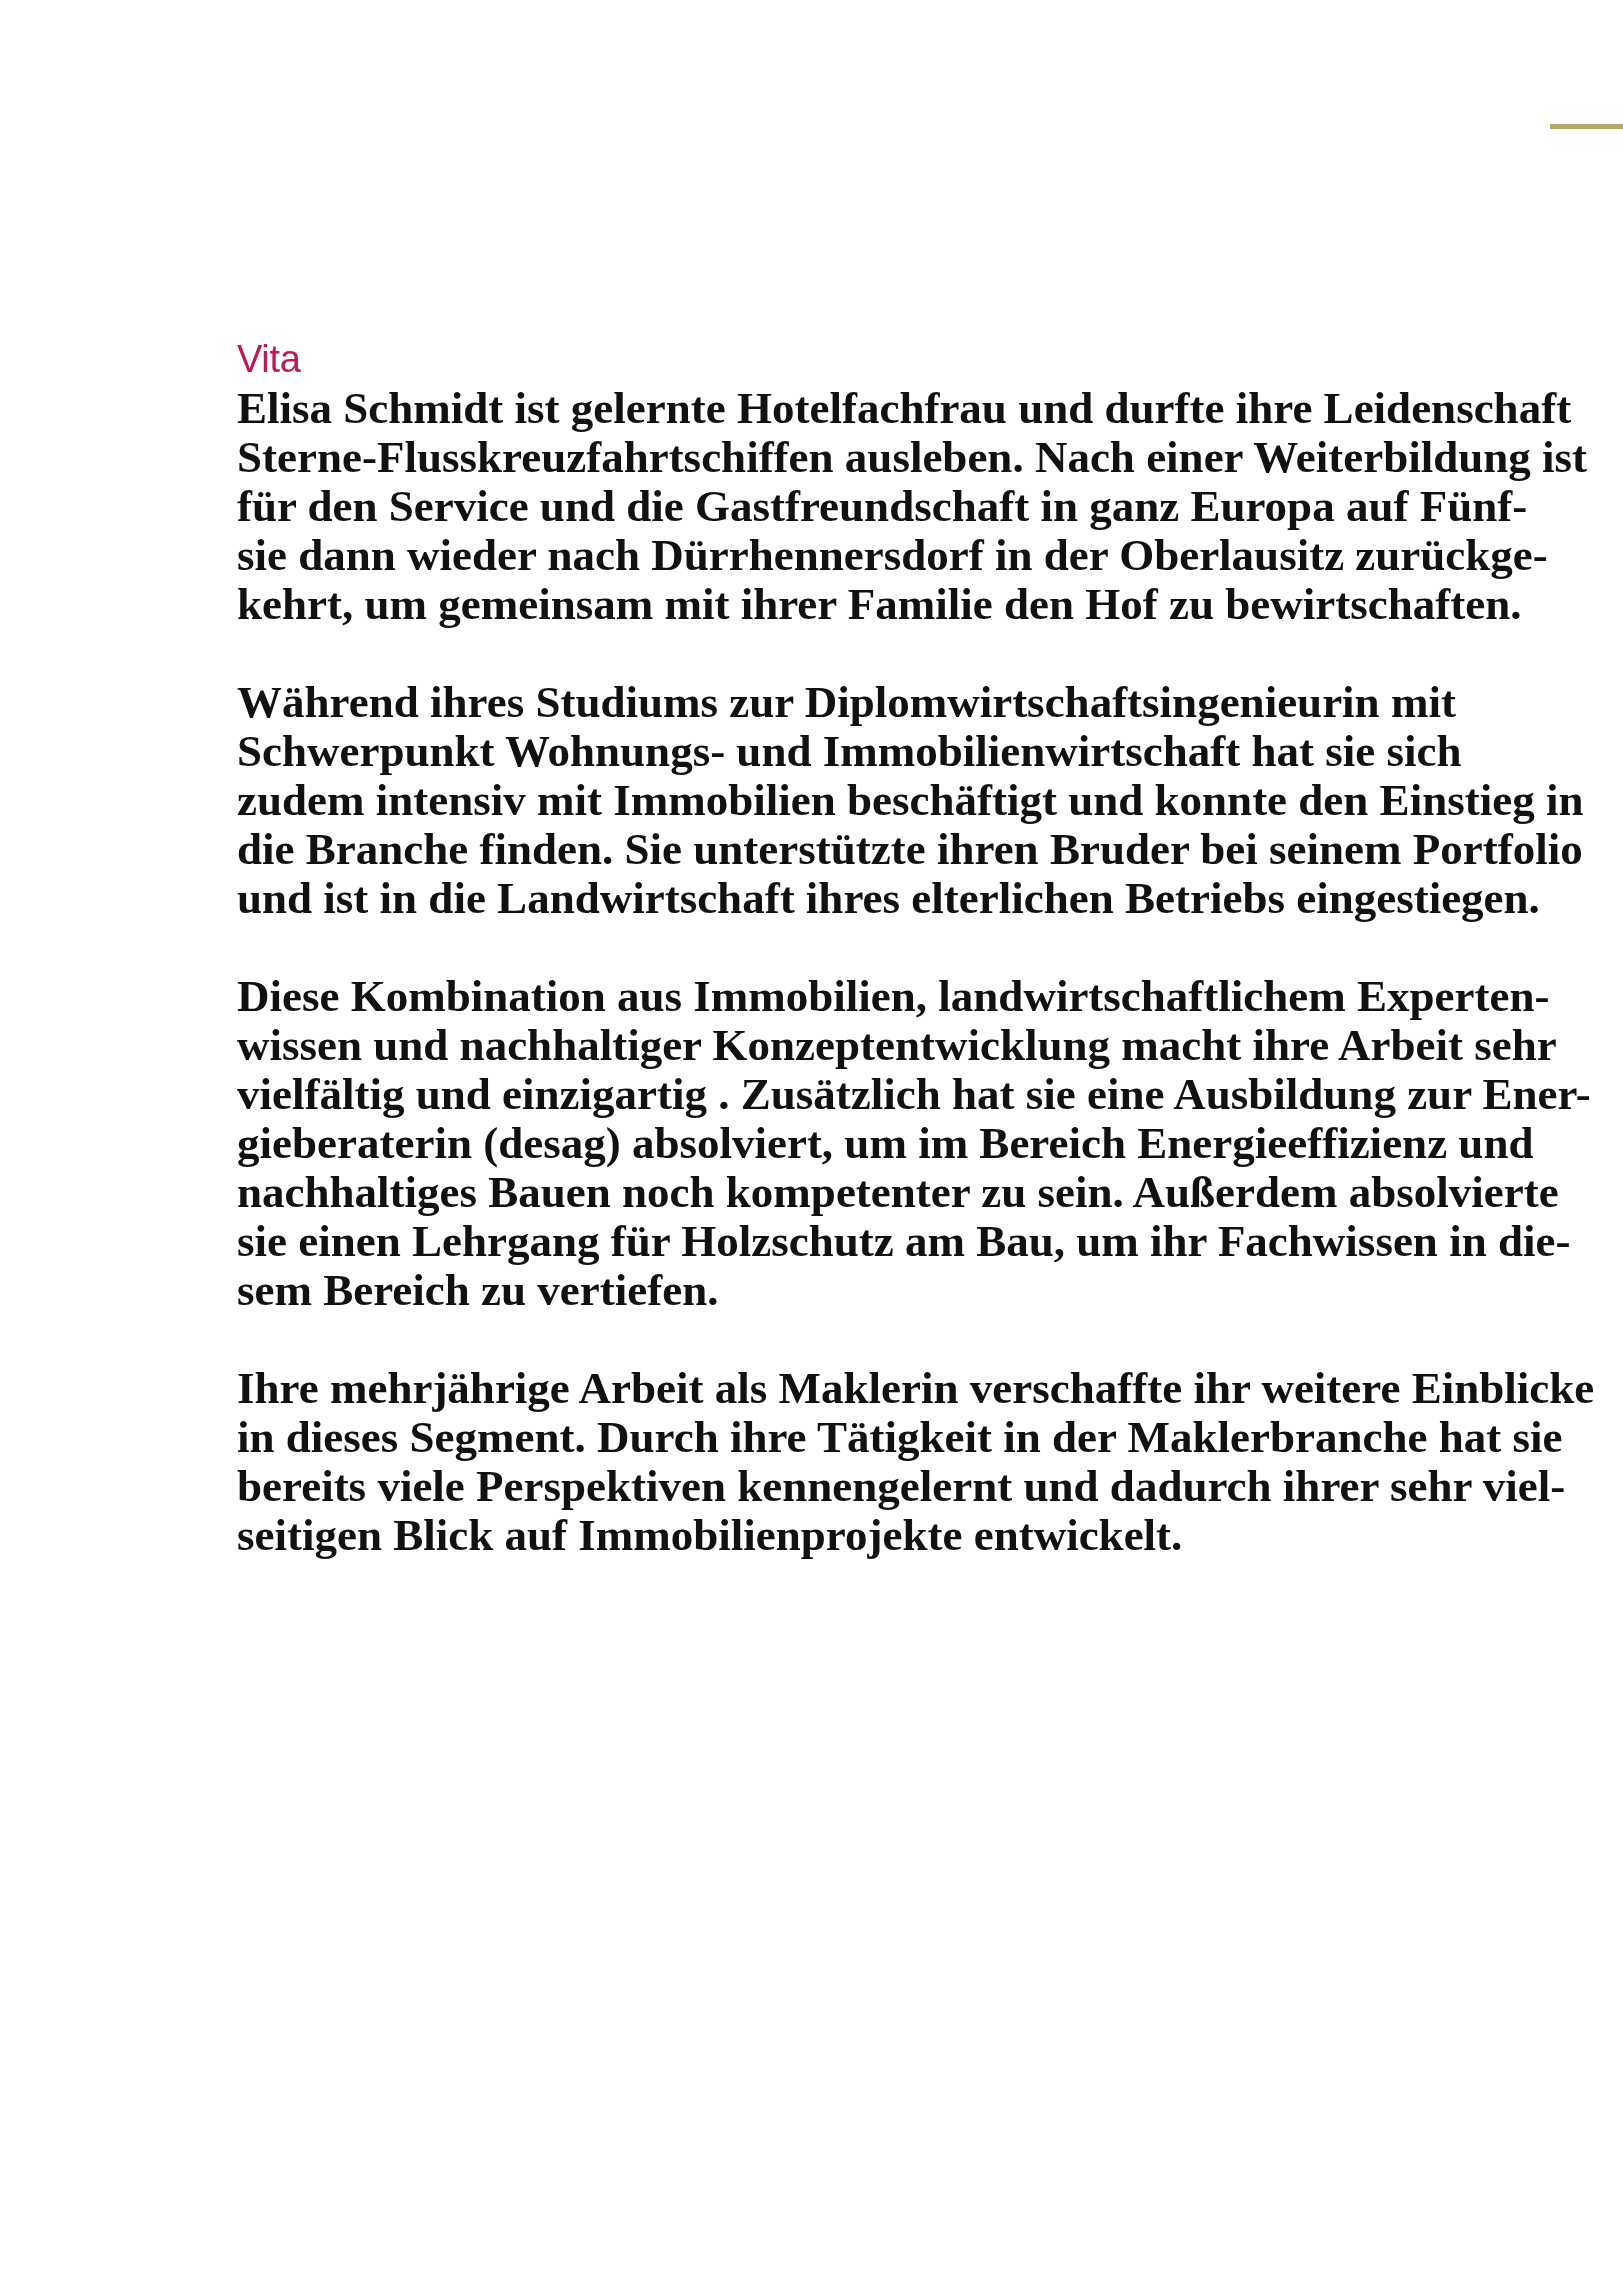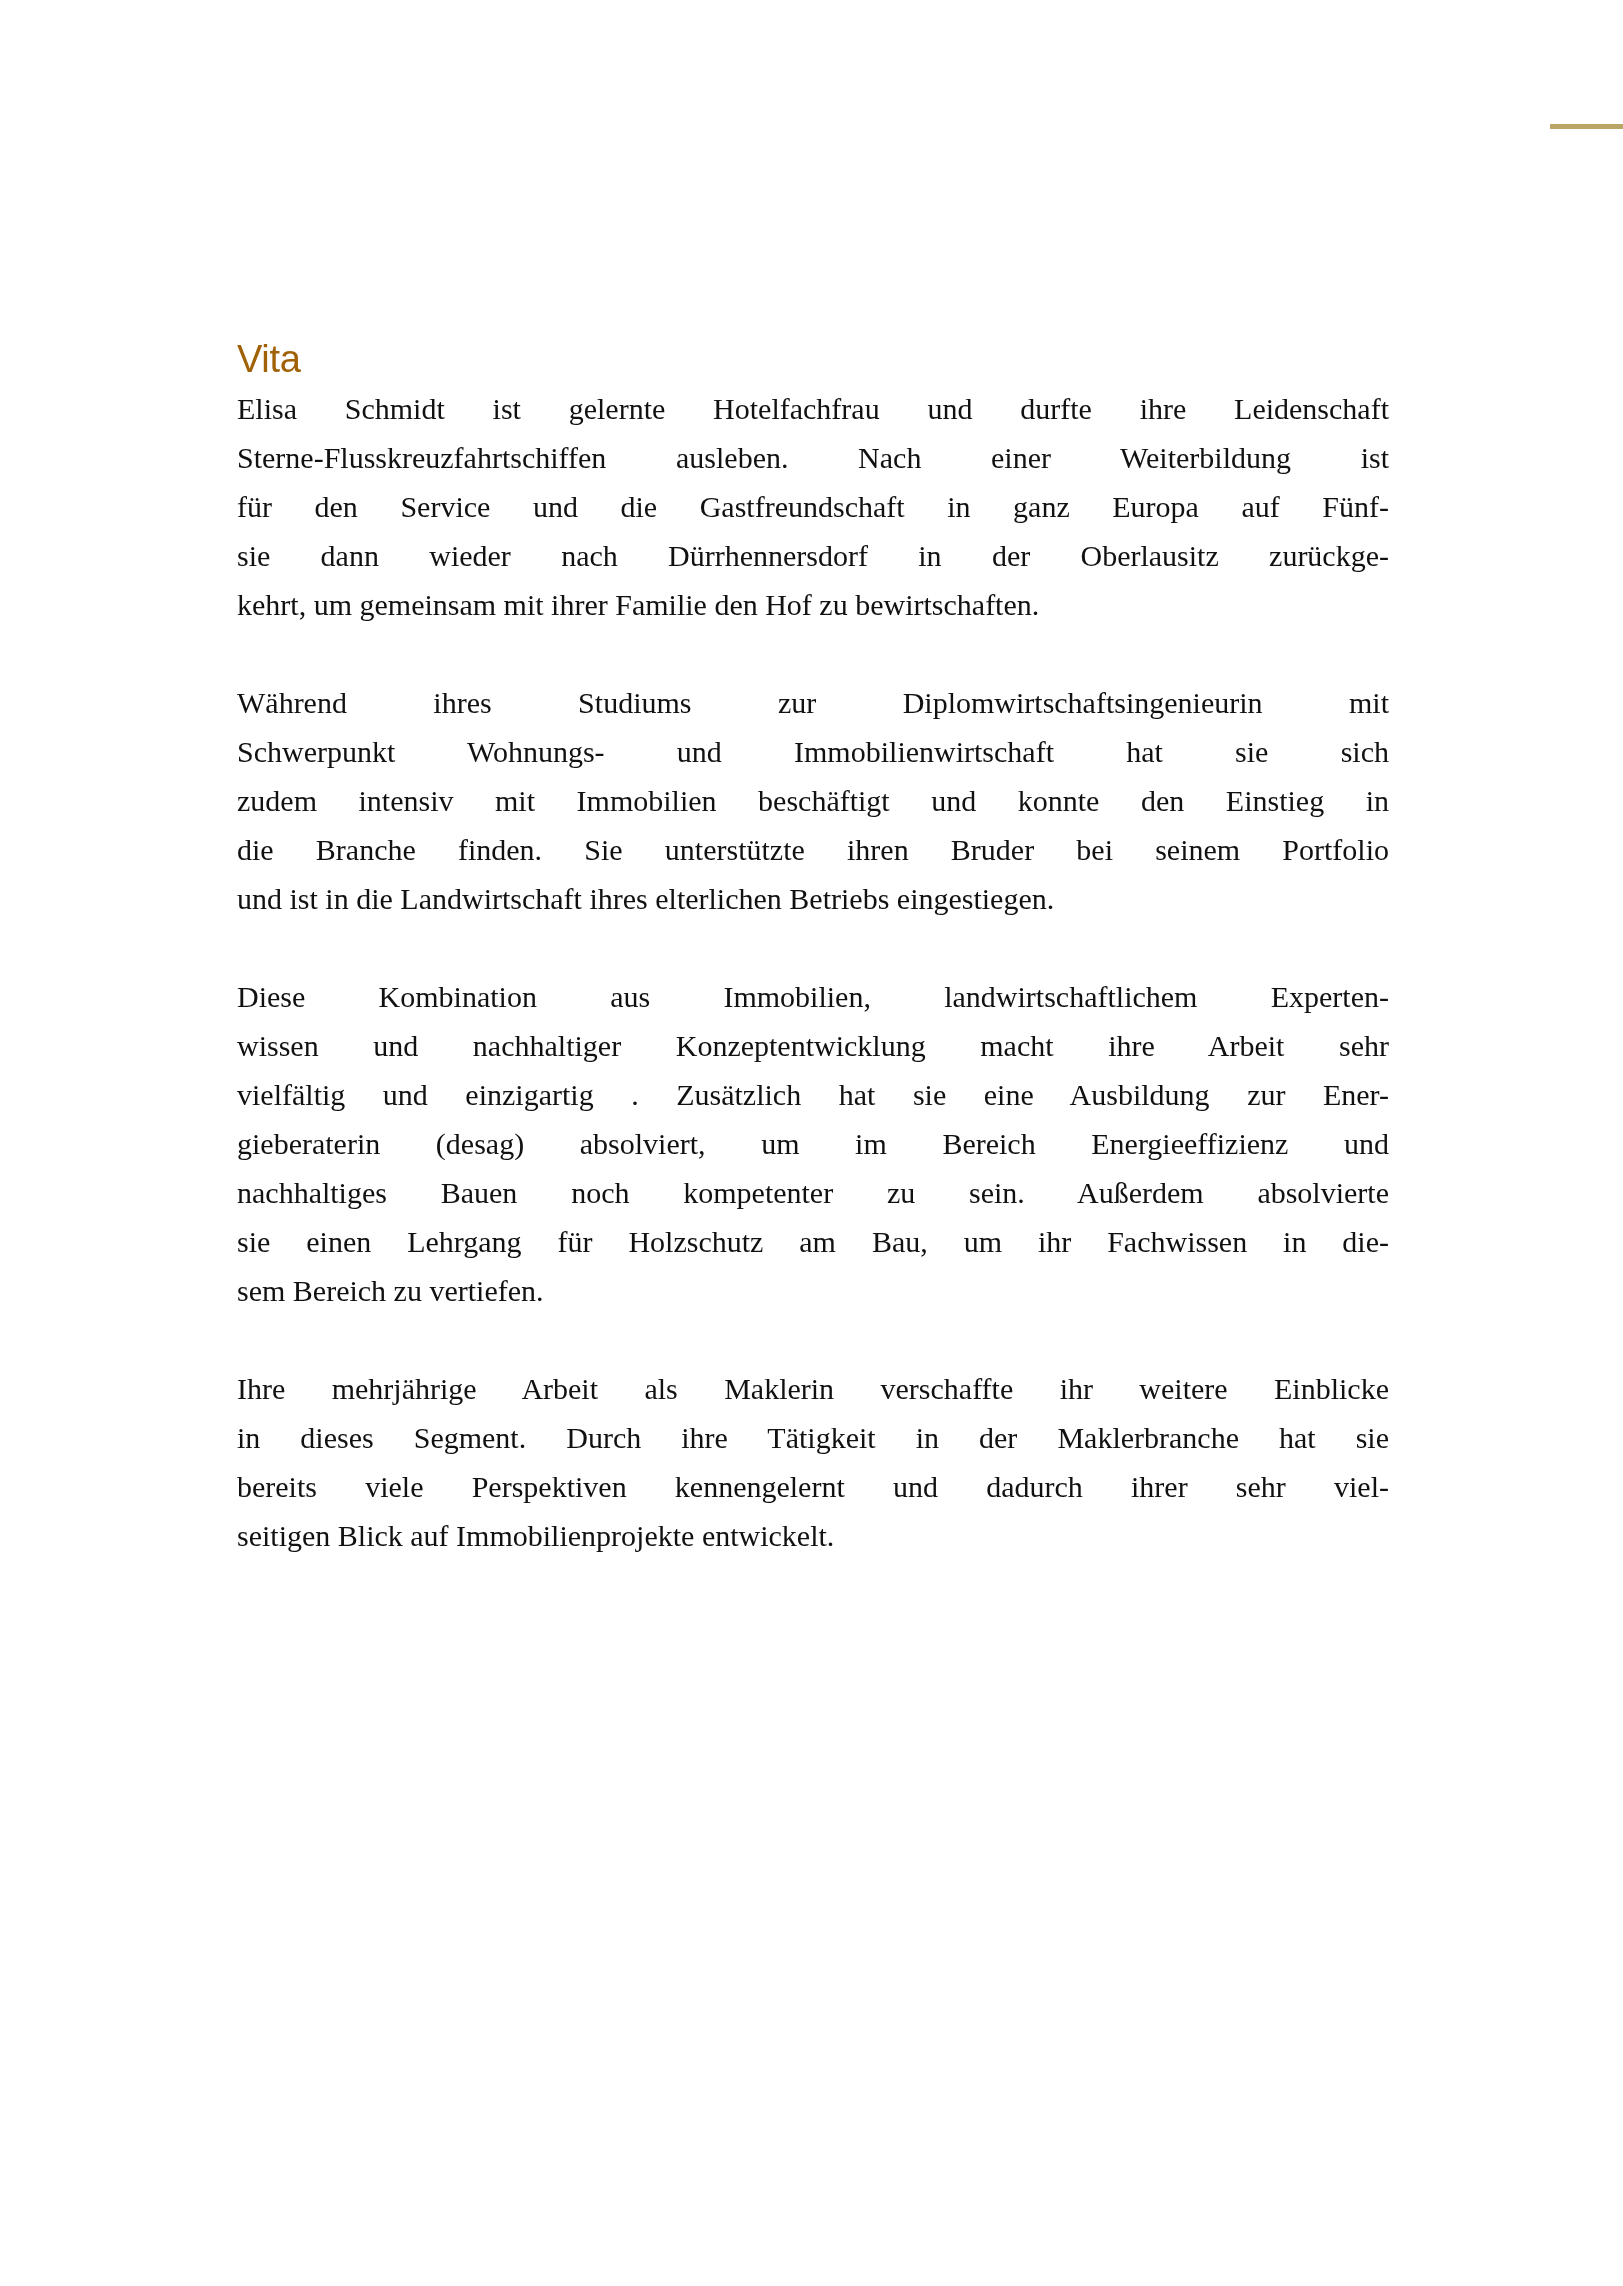--- a/index.html
+++ b/index.html
@@ -13,7 +13,7 @@
   }
   .heading {
     font-family: "Liberation Sans", sans-serif; font-weight: 400;
-    font-size: 38px; line-height: 45px; color: #a16207; margin: 0 0 1.8px 0;
+    font-size: 38px; line-height: 45px; color: #be185d; margin: 0 0 1.8px 0;
     letter-spacing: -0.3px;
   }
   .para { margin: 0 0 49px 0; }

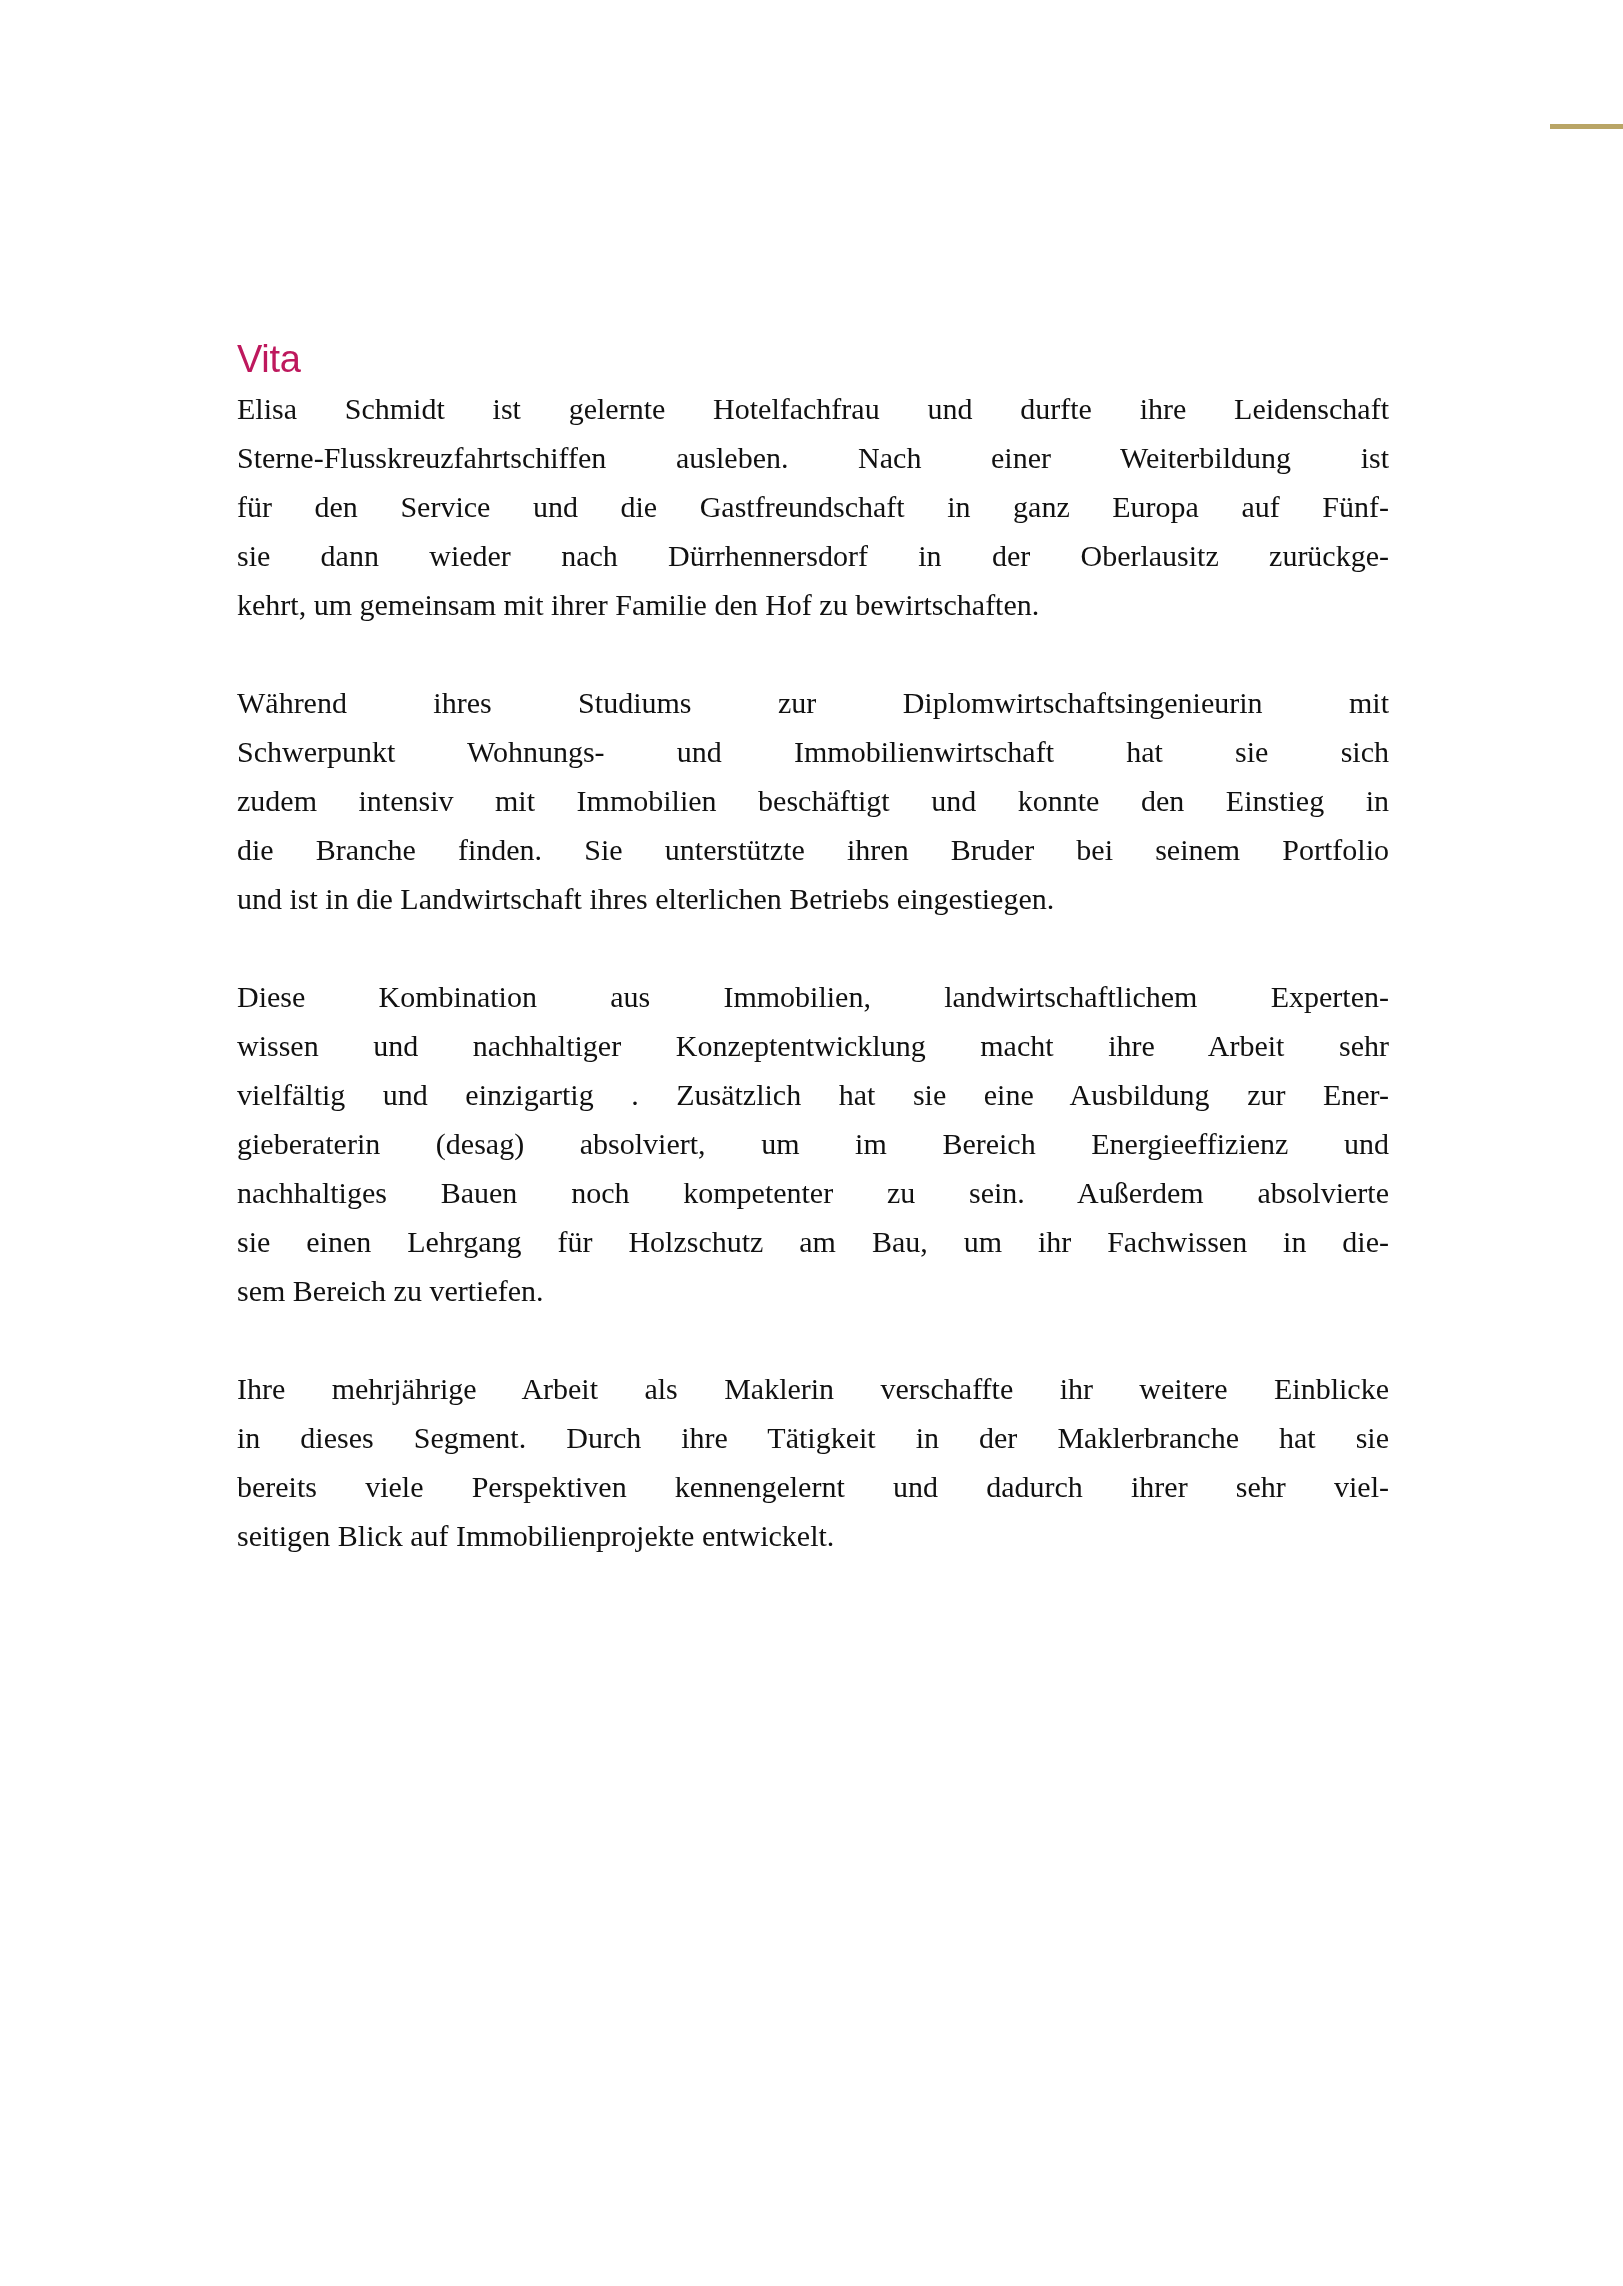--- a/index.html
+++ b/index.html
@@ -20,9 +20,9 @@
   .line {
     display: block;
     font-family: "Liberation Serif", serif;
-    font-size: 30px; line-height: 49px; color: #111;
+    font-size: 45px; line-height: 49px; color: #111;
     text-align: justify; text-align-last: justify;
-    white-space: nowrap; height: 49px;
+    white-space: nowrap; height: 49px; font-weight: bold;
   }
   .line.last { text-align-last: left; }
 </style>

